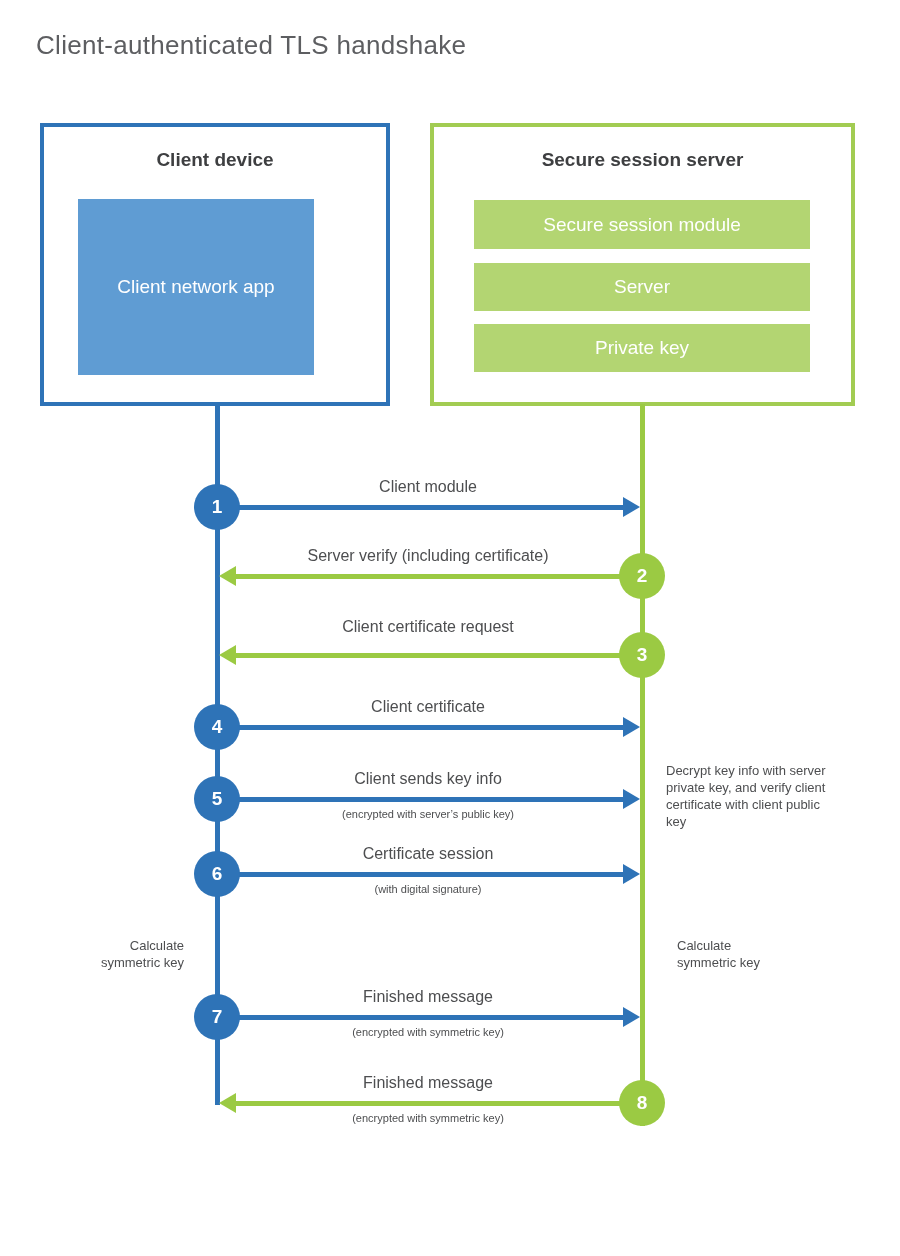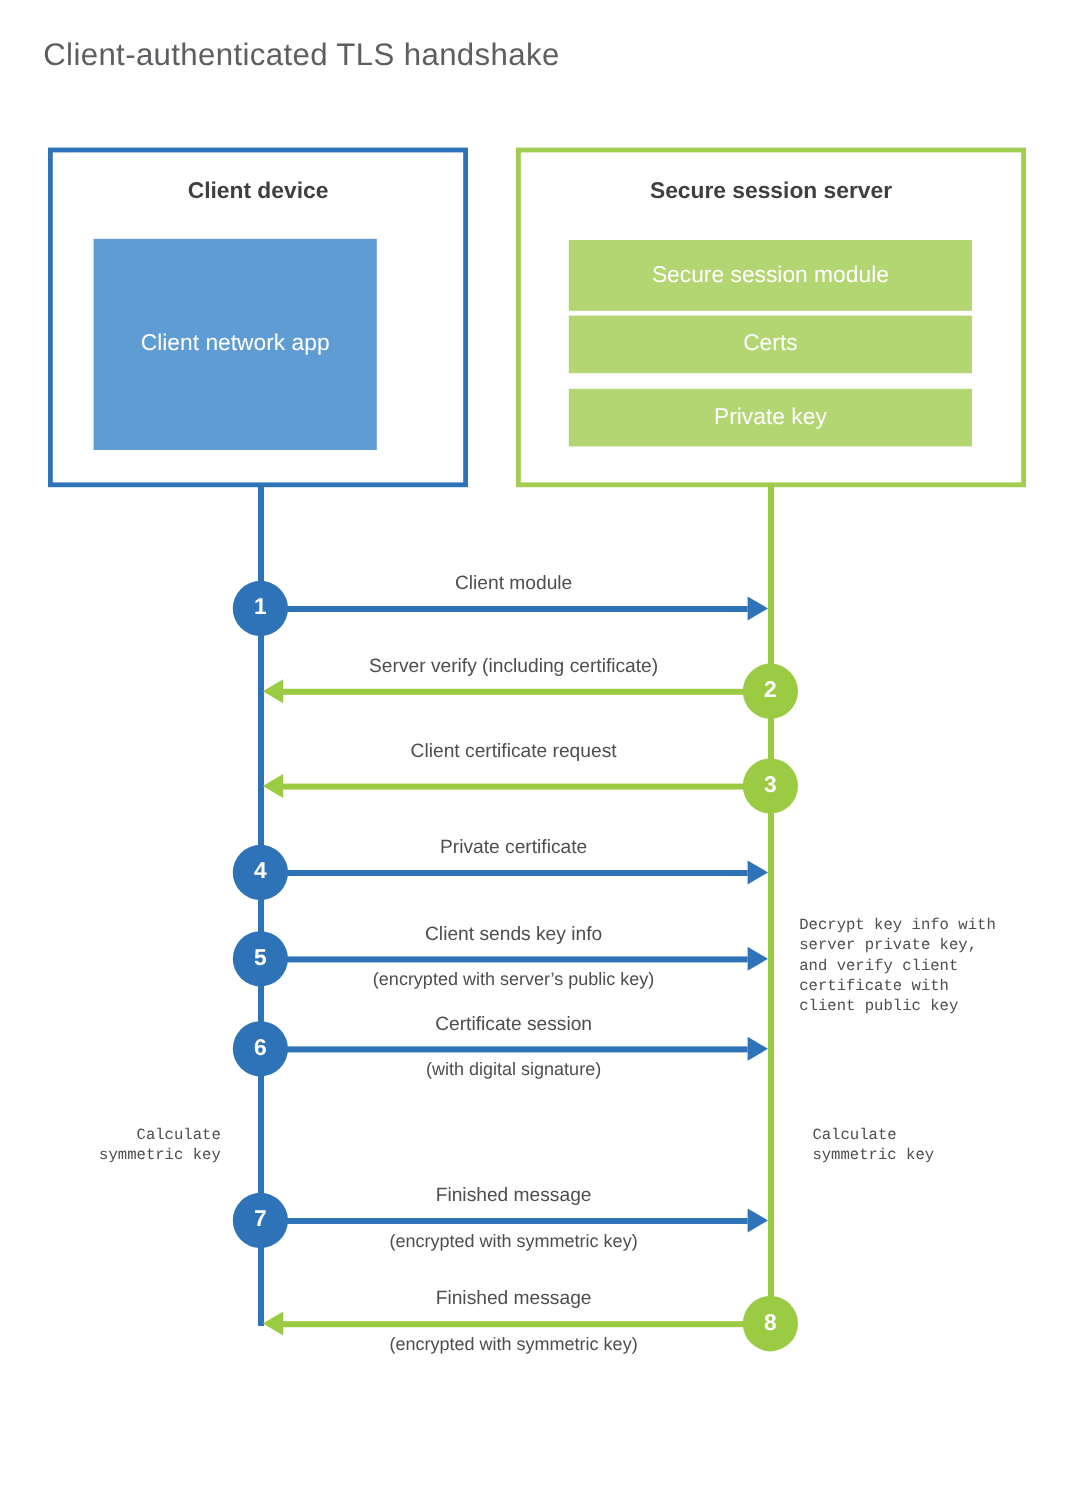--- a/index.html
+++ b/index.html
@@ -19,7 +19,7 @@
     display:flex;align-items:center;justify-content:center;}
   .client-app span{display:block;width:170px;text-align:center;font-size:19px;color:#ffffff;line-height:1.45;}
 
-  .server-bar{position:absolute;left:474px;width:336px;height:59px;background:#B3D572;
+  .server-bar{position:absolute;left:474px;width:336px;height:49px;background:#B3D572;
     display:flex;align-items:center;justify-content:center;font-size:19px;color:#ffffff;}
 
   

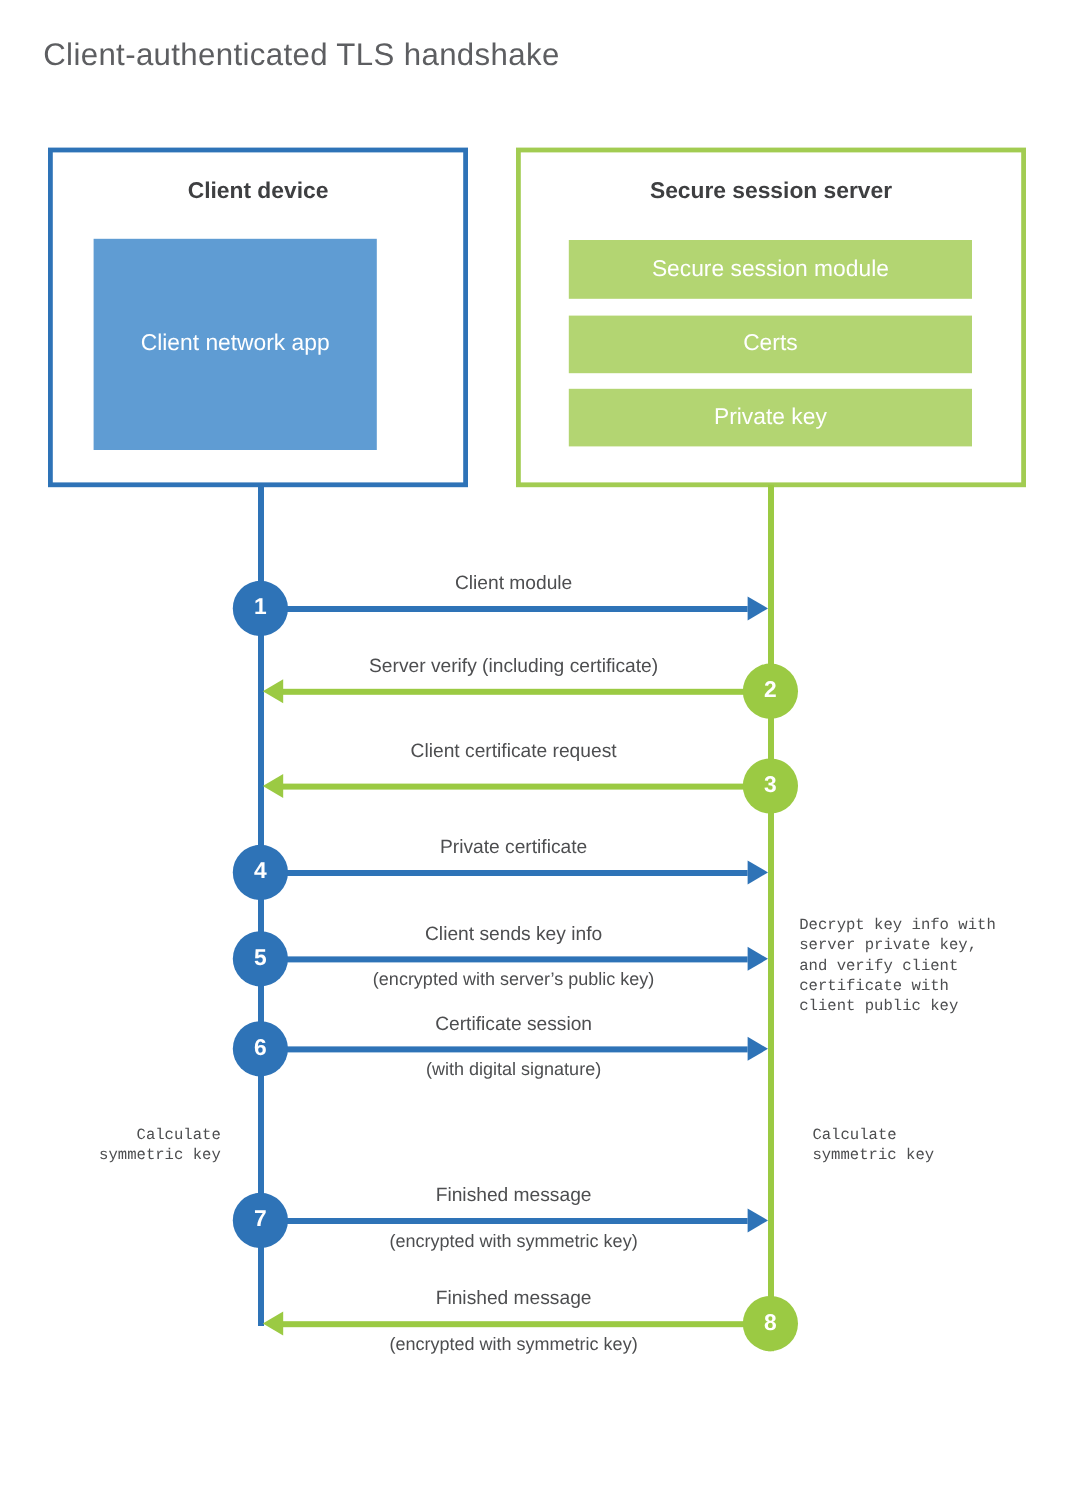--- a/index.html
+++ b/index.html
@@ -65,7 +65,7 @@
     <div class="actor-title">Secure session server</div>
   </div>
   <div class="server-bar" style="top:200px;">Secure session module</div>
-  <div class="server-bar" style="top:263px;height:48px;">Certs</div>
+  <div class="server-bar" style="top:263px;height:48px;">Server</div>
   <div class="server-bar" style="top:324px;height:48px;">Private key</div>
 
   <div class="lifeline blue"></div>

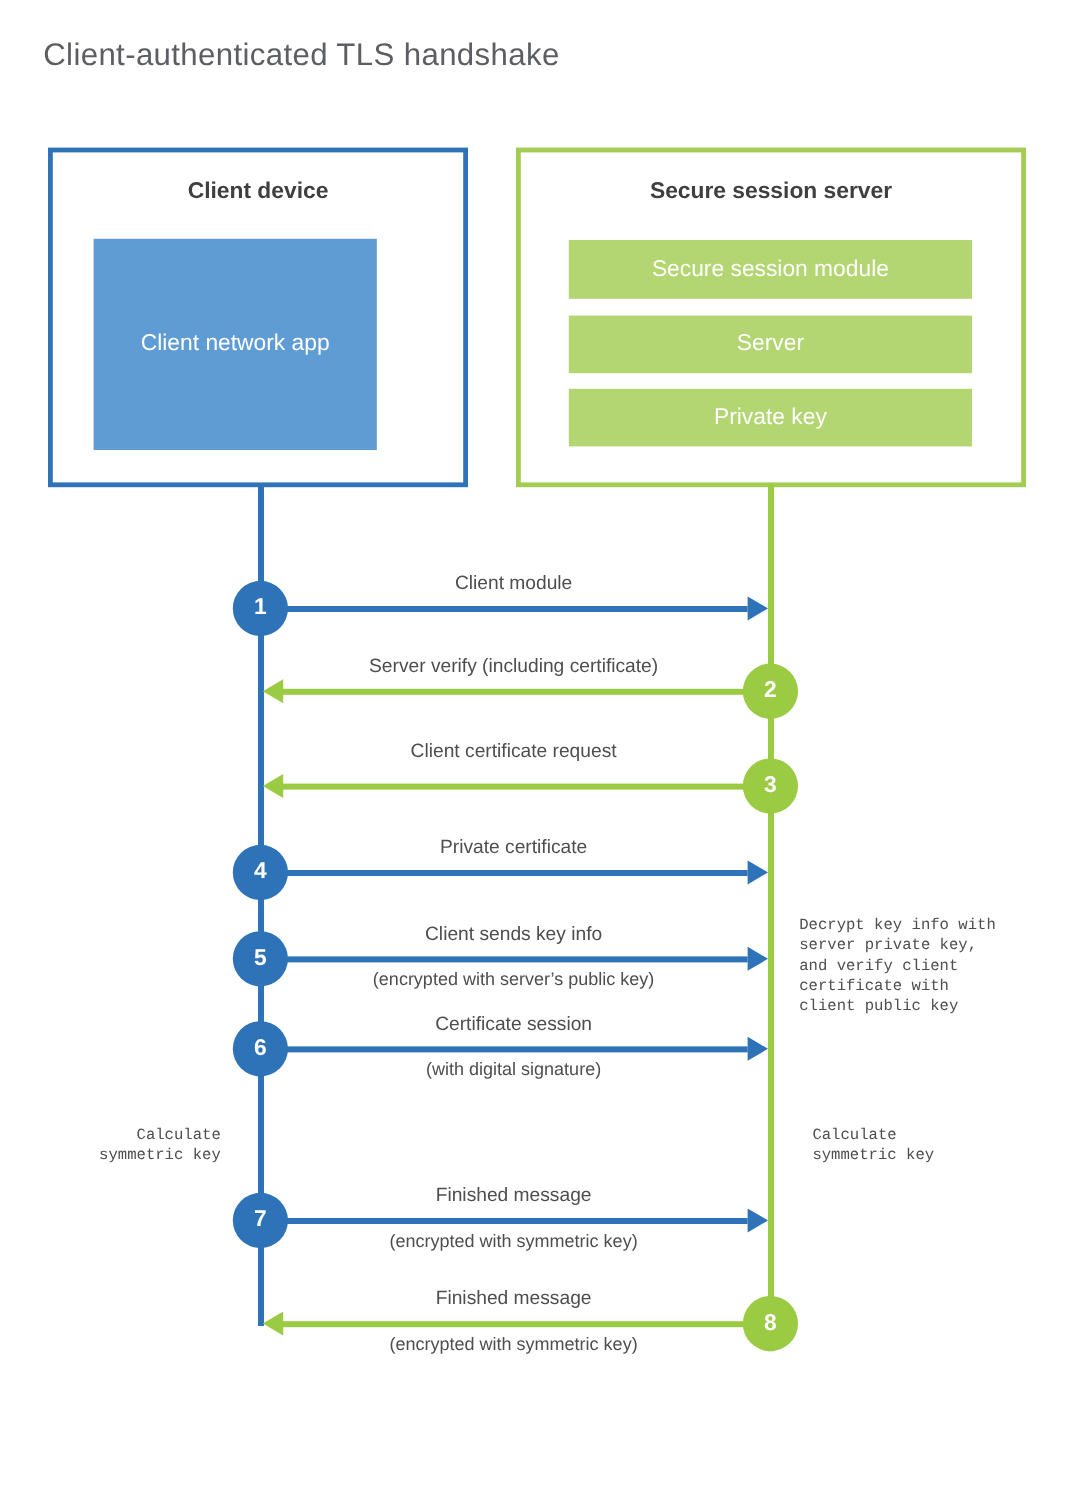--- a/index.html
+++ b/index.html
@@ -87,7 +87,7 @@
       <div class="shaft blue" style="left: 217px; top: 725px; width: 406px;"></div>
       <div class="head right" style="left: 623px; top: 717px;"></div>
       <div class="circle blue" style="left: 194px; top: 704px;">4</div>
-      <div class="step-label" style="top: 698px;">Private certificate</div>
+      <div class="step-label" style="top: 698px;">Client certificate</div>
       <div class="shaft blue" style="left: 217px; top: 797px; width: 406px;"></div>
       <div class="head right" style="left: 623px; top: 789px;"></div>
       <div class="circle blue" style="left: 194px; top: 776px;">5</div>

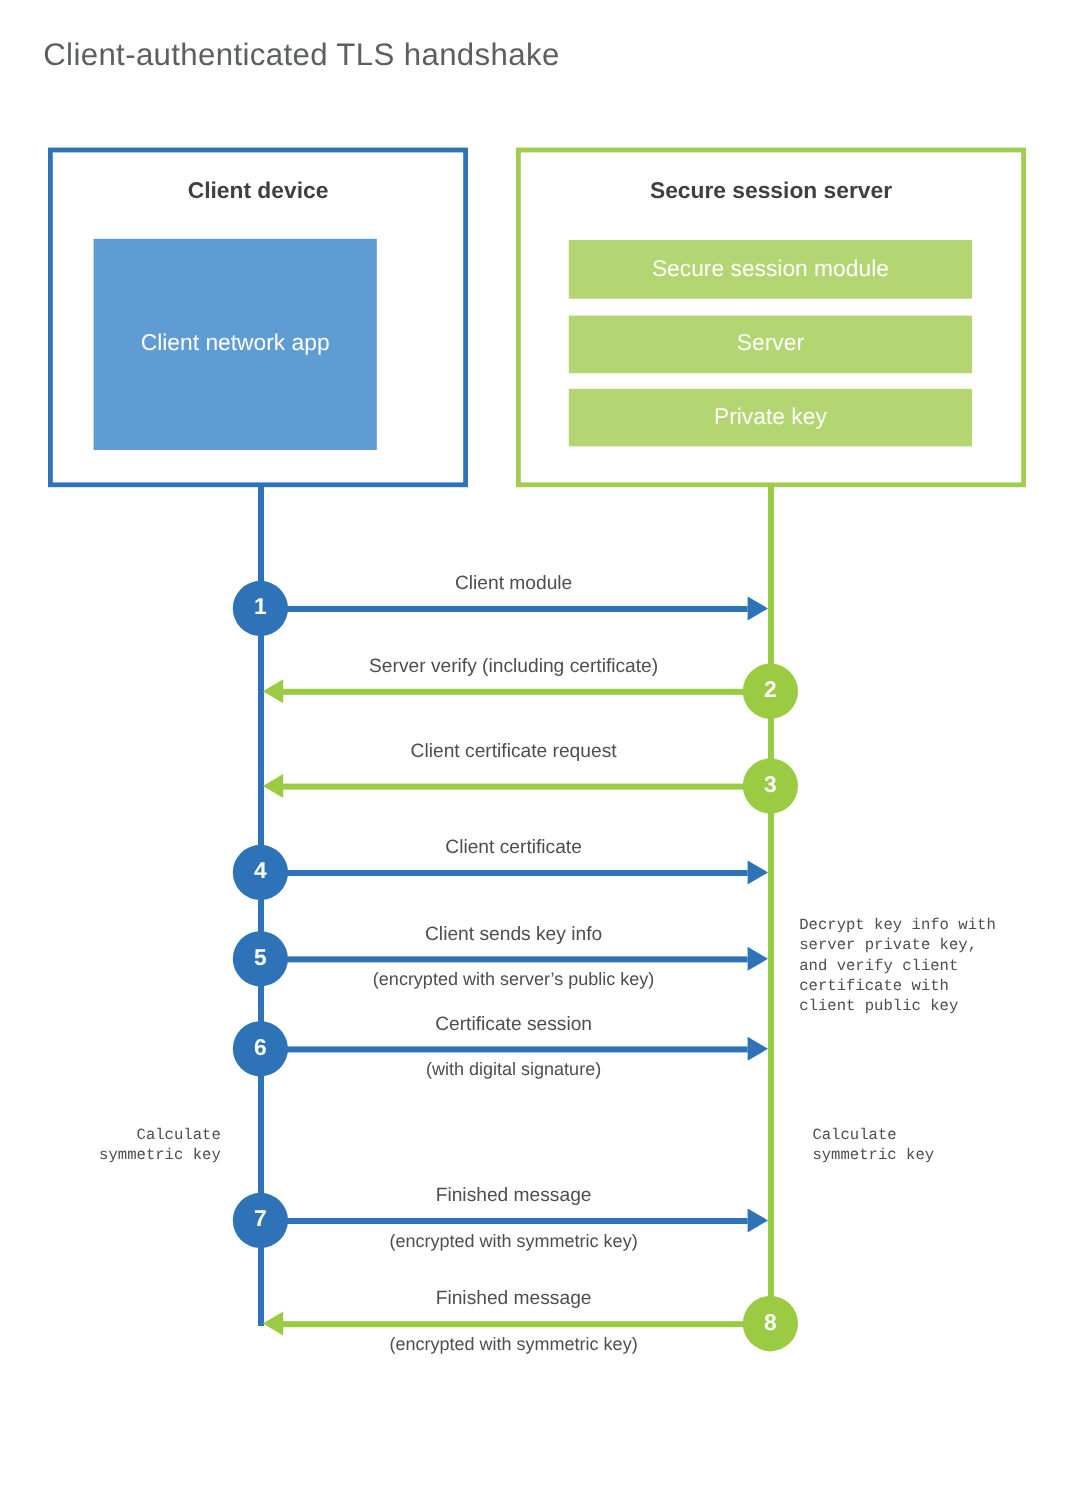--- a/index.html
+++ b/index.html
@@ -42,7 +42,7 @@
   .step-sublabel{position:absolute;left:228px;width:400px;text-align:center;font-size:15px;color:#4d4e50;}
 
   
-  .note{position:absolute;font-size:13px;color:#4d4e50;line-height:17px;font-family:Liberation Mono, monospace;}
+  .note{position:absolute;font-size:13px;color:#4d4e50;line-height:17px;}
   .decrypt-note{left:666px;top:762px;width:164px;}
   .calc-left{left:74px;top:937px;width:110px;text-align:right;}
   .calc-right{left:677px;top:937px;width:110px;text-align:left;}

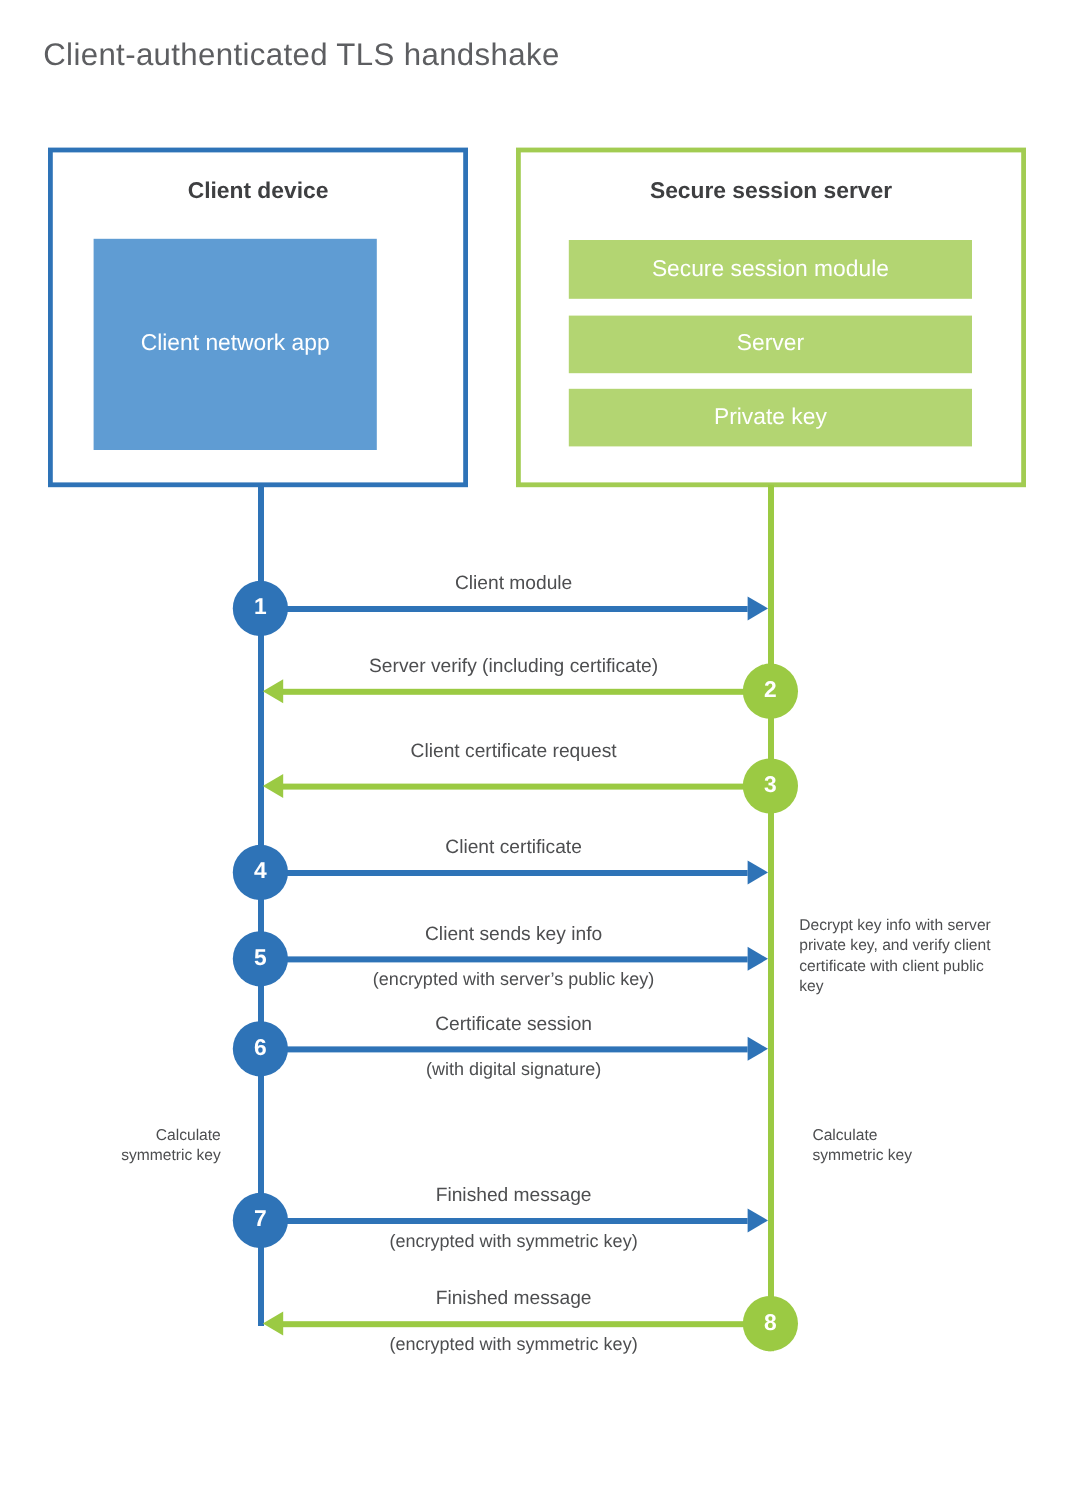--- a/index.html
+++ b/index.html
@@ -39,7 +39,7 @@
   .circle.blue{background:#2E73B7;}
   .circle.green{background:#9BCA43;}
   .step-label{position:absolute;left:228px;width:400px;text-align:center;font-size:16px;color:#4d4e50;}
-  .step-sublabel{position:absolute;left:228px;width:400px;text-align:center;font-size:15px;color:#4d4e50;}
+  .step-sublabel{position:absolute;left:228px;width:400px;text-align:center;font-size:11px;color:#4d4e50;}
 
   
   .note{position:absolute;font-size:13px;color:#4d4e50;line-height:17px;}

